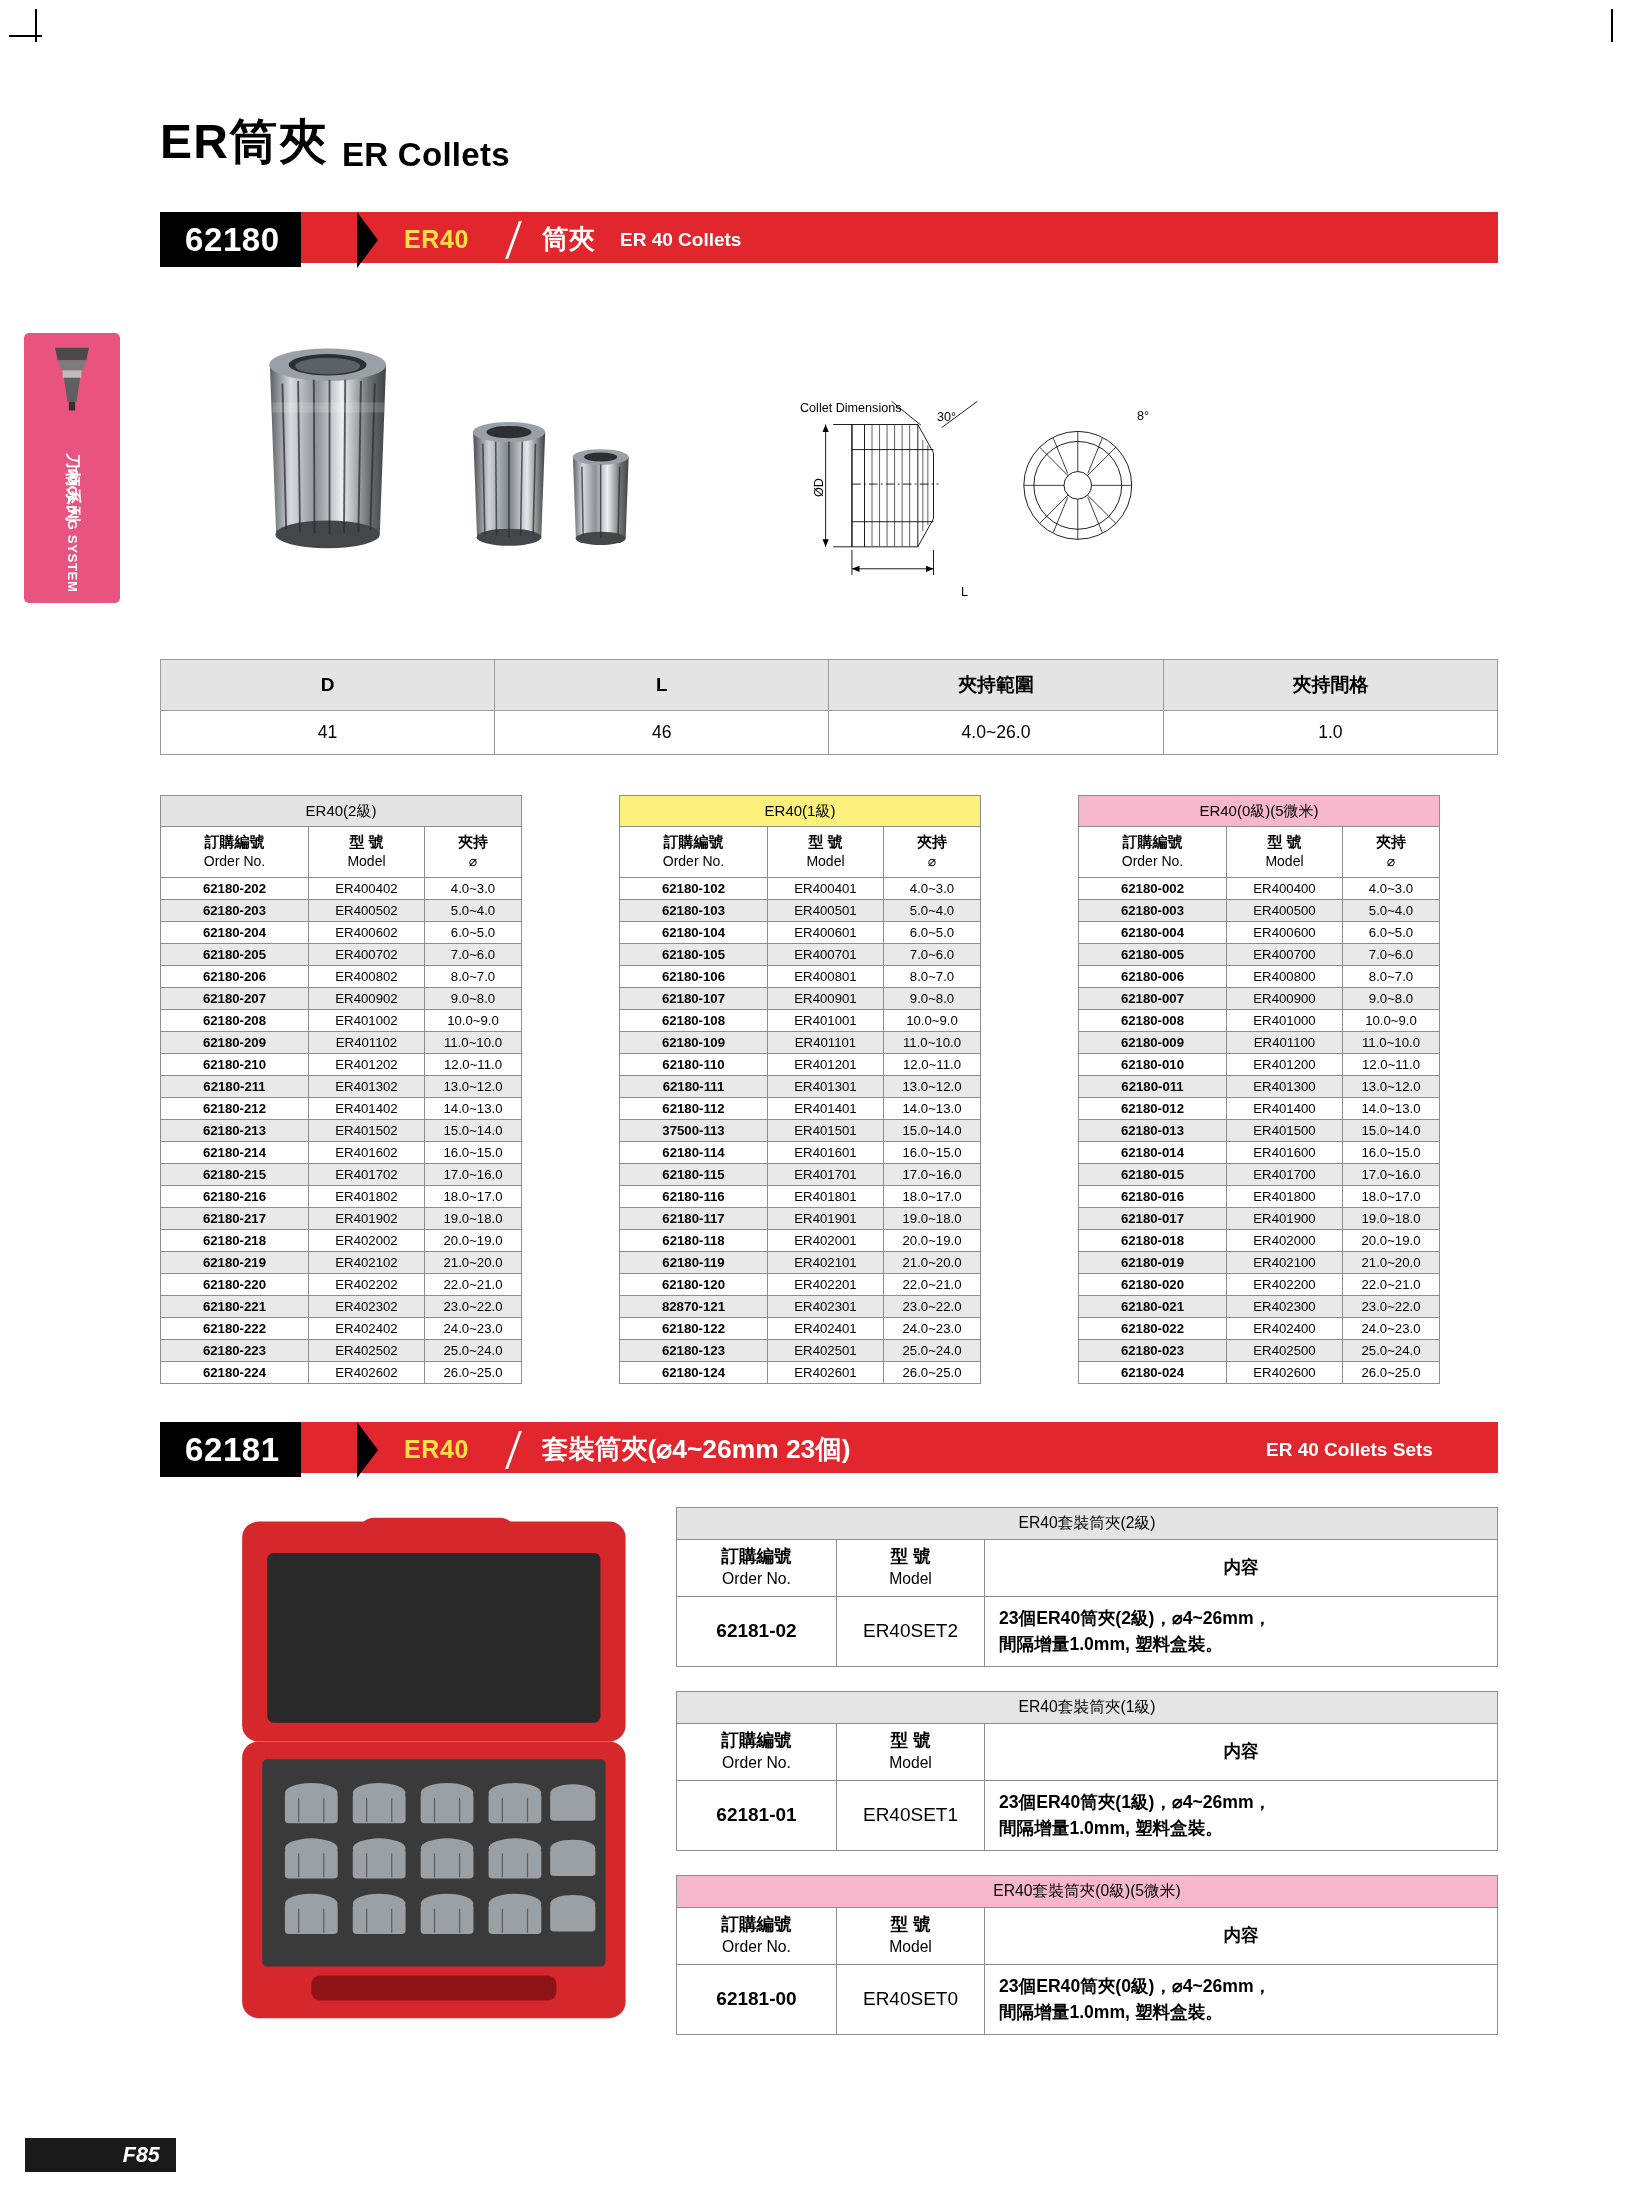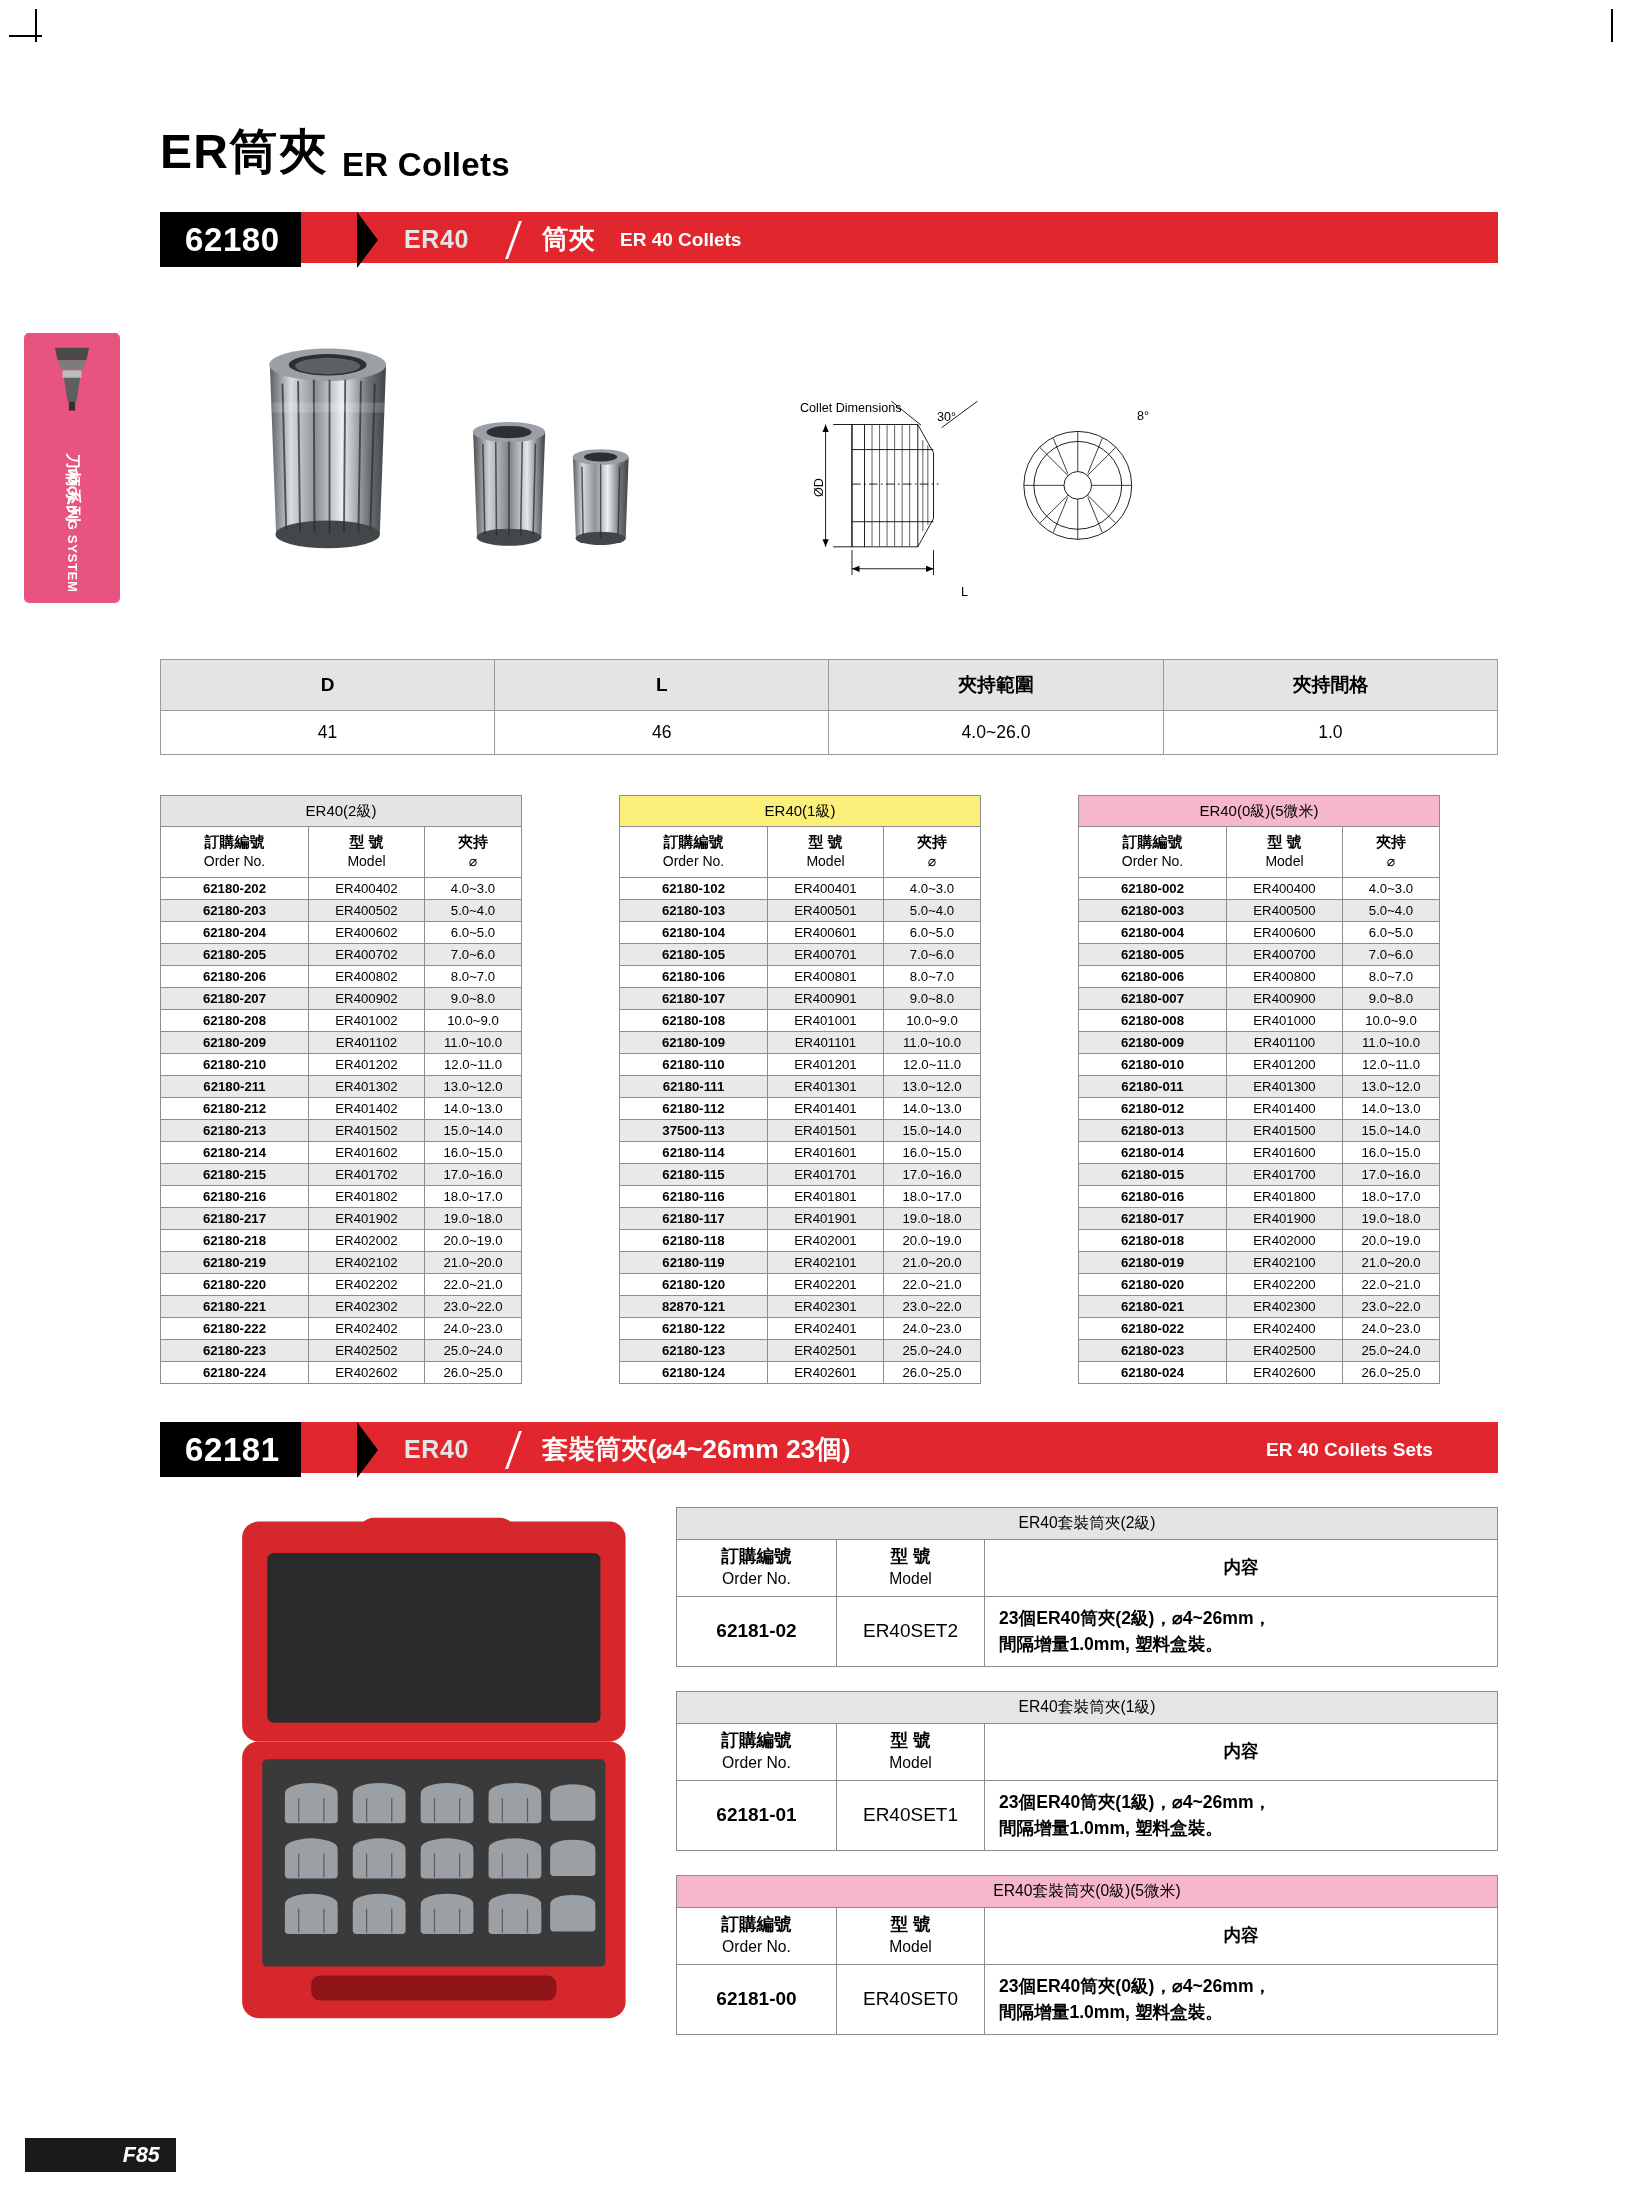--- a/index.html
+++ b/index.html
@@ -12,7 +12,7 @@
   }
   .crop-mark{position:absolute;background:#000;}
   
-  .title-zone{position:absolute;left:160px;top:120px;}
+  .title-zone{position:absolute;left:160px;top:110px;}
   .title-cn{font-size:48px;font-weight:bold;letter-spacing:1.3px;color:#000;display:inline-block;vertical-align:bottom;}
   .title-en{font-size:33px;font-weight:bold;color:#000;display:inline-block;vertical-align:bottom;margin-left:14px;letter-spacing:0.3px;}
 

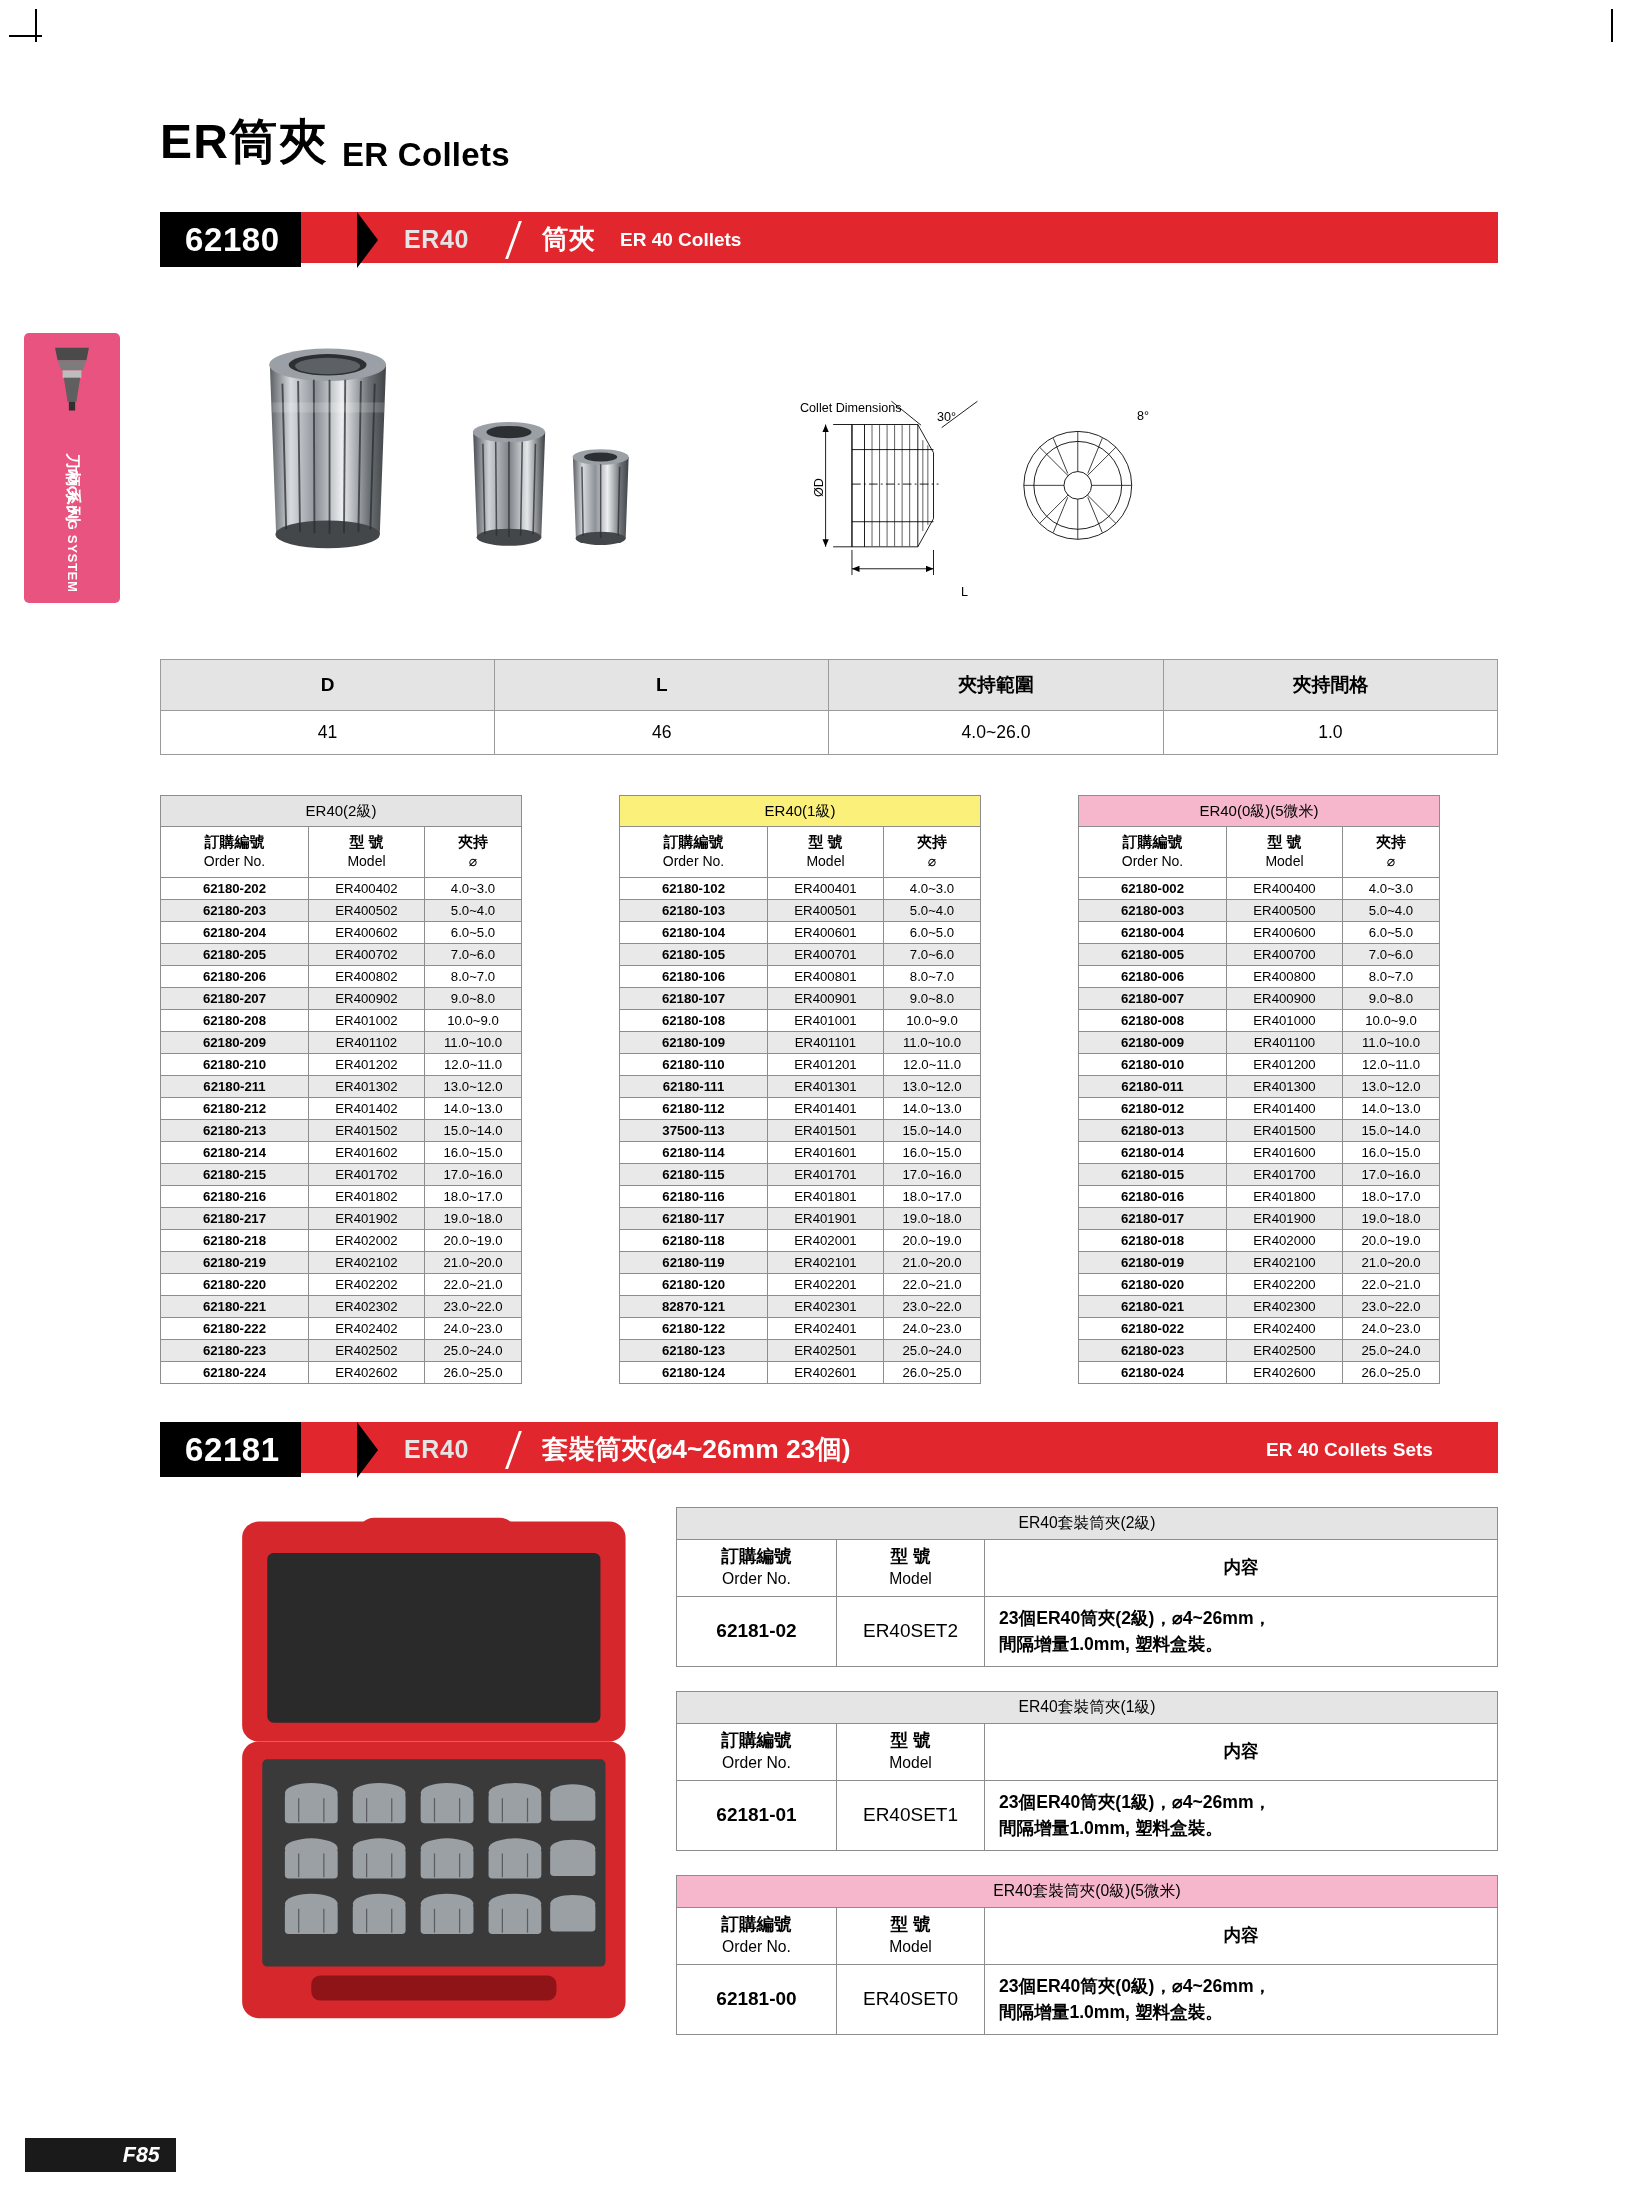--- a/index.html
+++ b/index.html
@@ -21,7 +21,7 @@
   .banner .code{position:absolute;left:0;top:0;height:55px;background:#000;color:#fff;
      font-size:33px;font-weight:bold;display:flex;align-items:center;padding:0 21.4px 0 25px;letter-spacing:0.6px;}
   .banner .code-arrow{position:absolute;top:0;width:0;height:0;border-top:28px solid transparent;border-bottom:28px solid transparent;border-left:21.4px solid #000;}
-  .banner .series{position:absolute;top:0;height:55px;display:flex;align-items:center;color:#e5e5e5;font-size:25px;font-weight:bold;letter-spacing:0.6px;}
+  .banner .series{position:absolute;top:0;height:55px;display:flex;align-items:center;color:#fde047;font-size:25px;font-weight:bold;letter-spacing:0.6px;}
   .banner .slash{position:absolute;top:8.8px;height:38px;width:2.5px;background:#fff;transform:skewX(-20deg);}
   .banner .name-cn{position:absolute;top:0;height:55px;display:flex;align-items:center;color:#fff;font-size:26.4px;font-weight:bold;}
   .banner .name-en{position:absolute;top:0;height:55px;display:flex;align-items:center;color:#fff;font-size:19px;font-weight:bold;}

